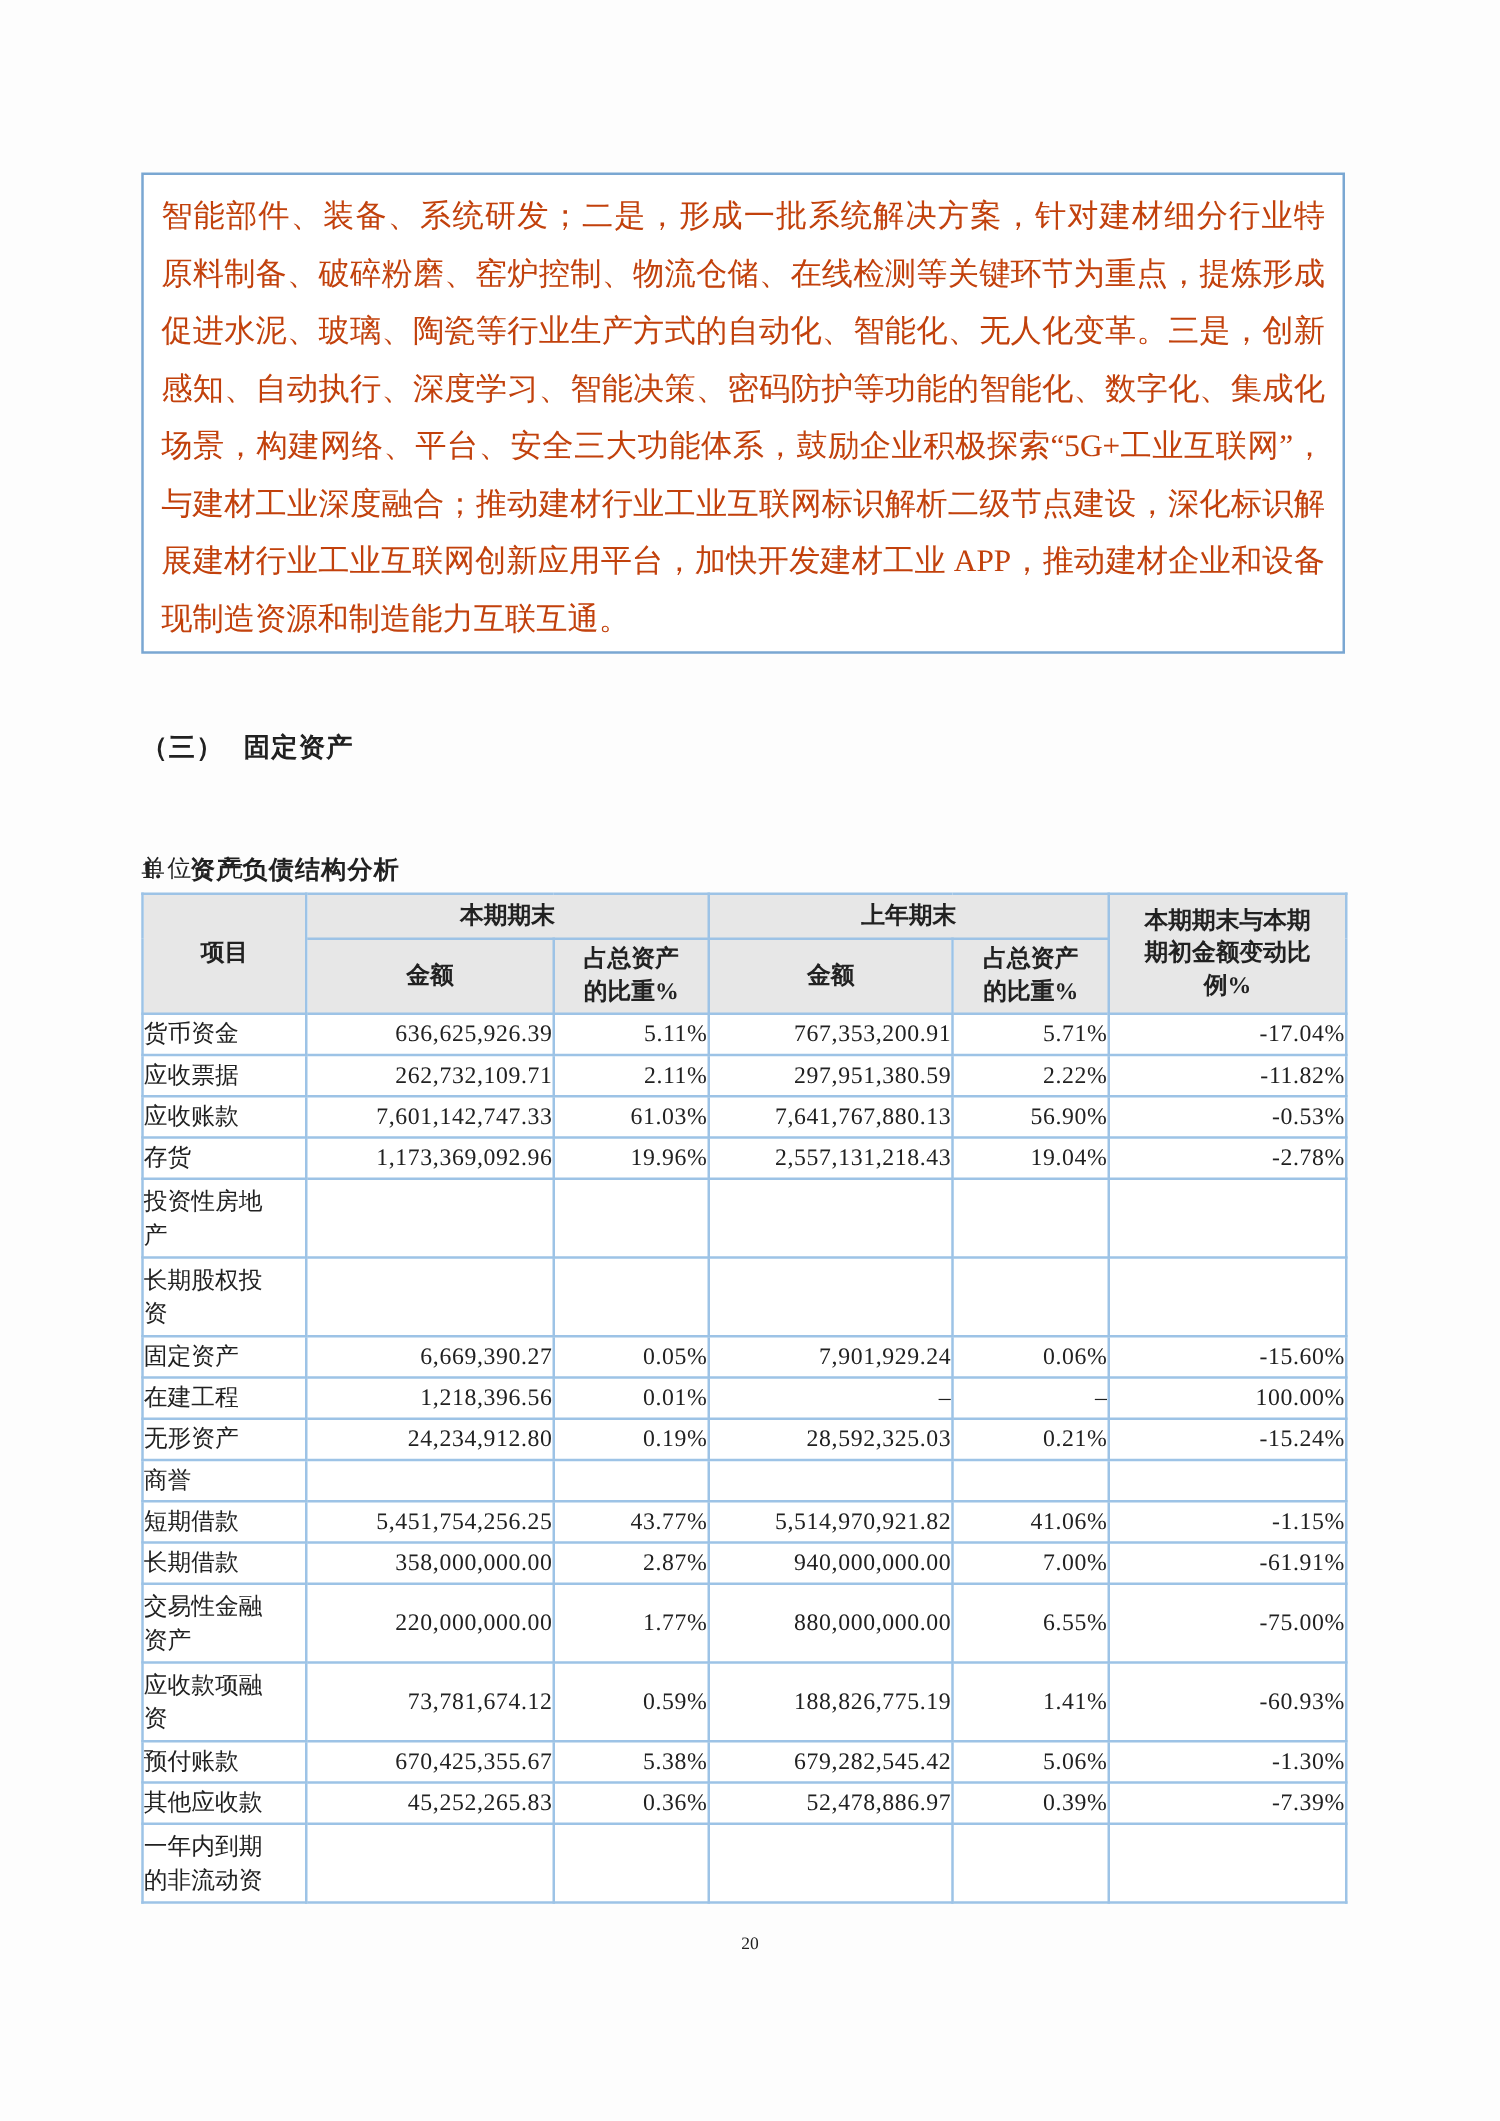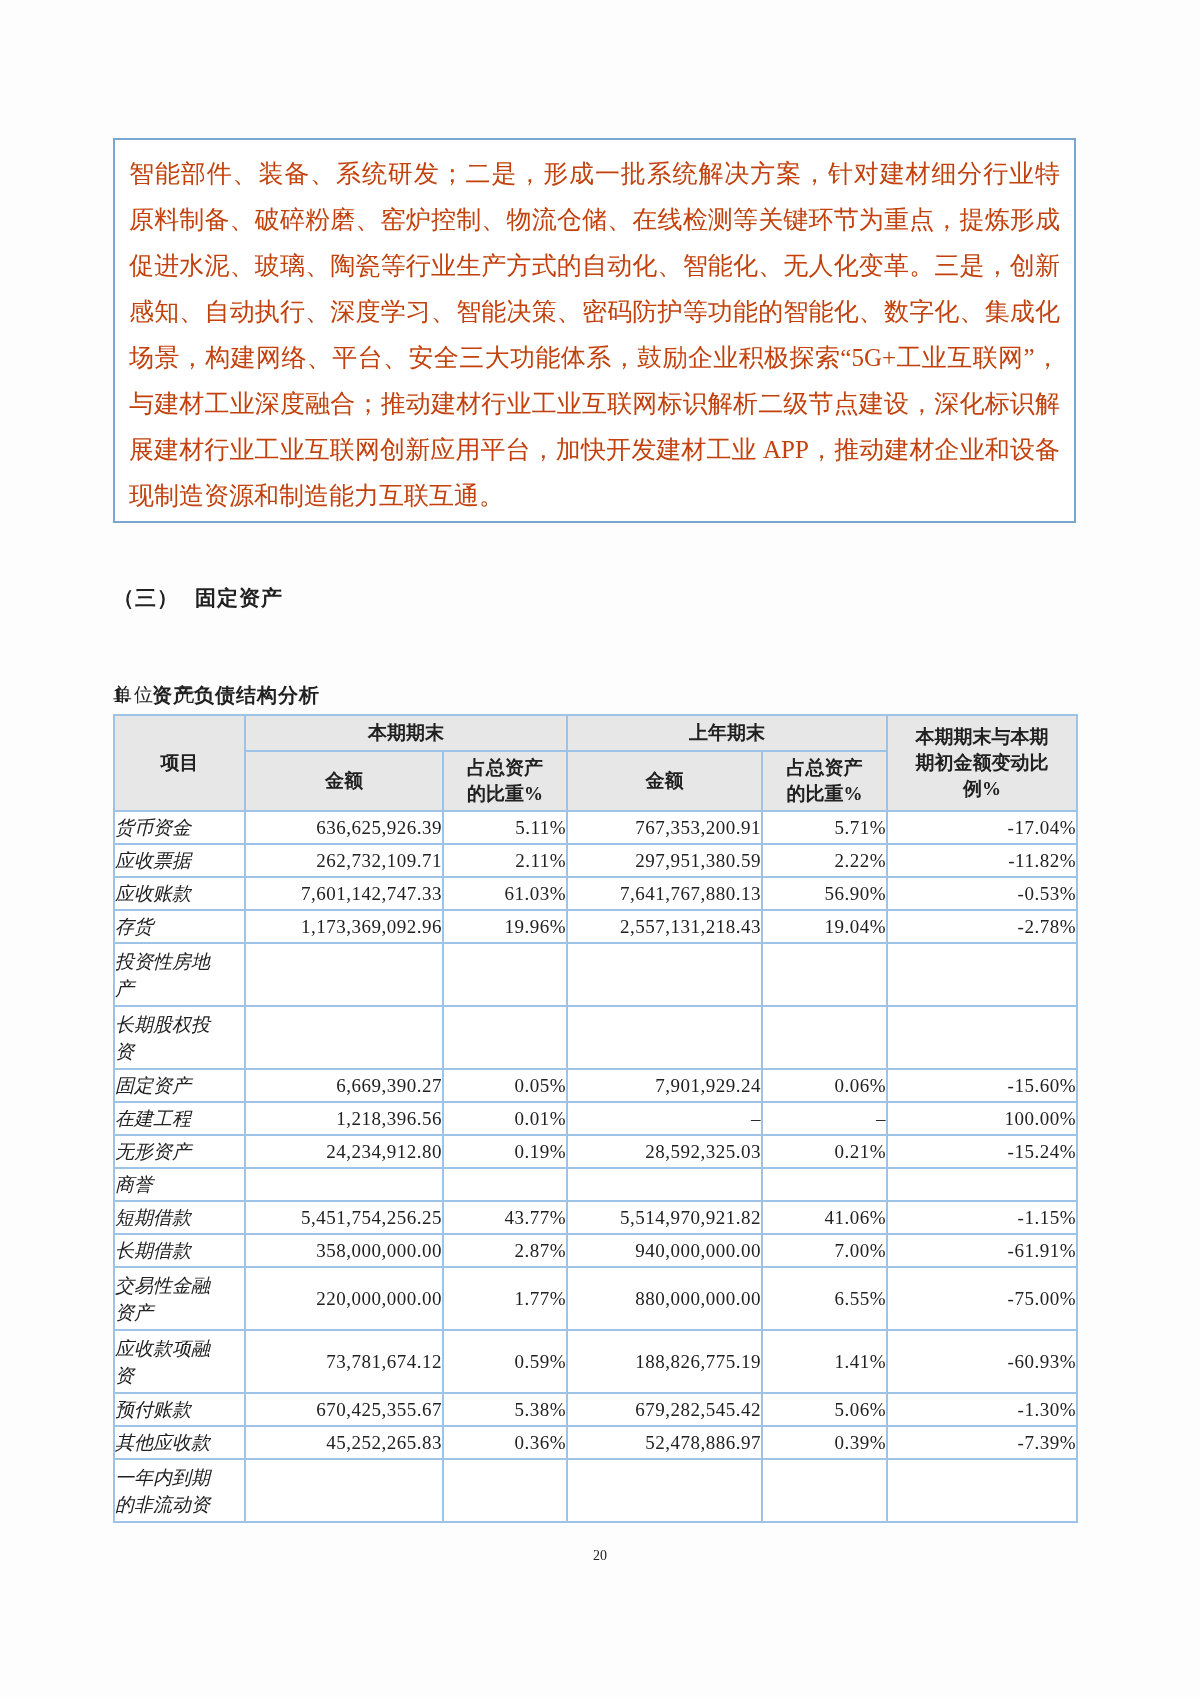--- a/index.html
+++ b/index.html
@@ -88,7 +88,6 @@
     text-align:left;
     padding-left:8px;
     line-height:27px;
-    font-style:italic;
   }
   td.num{
     text-align:right;

